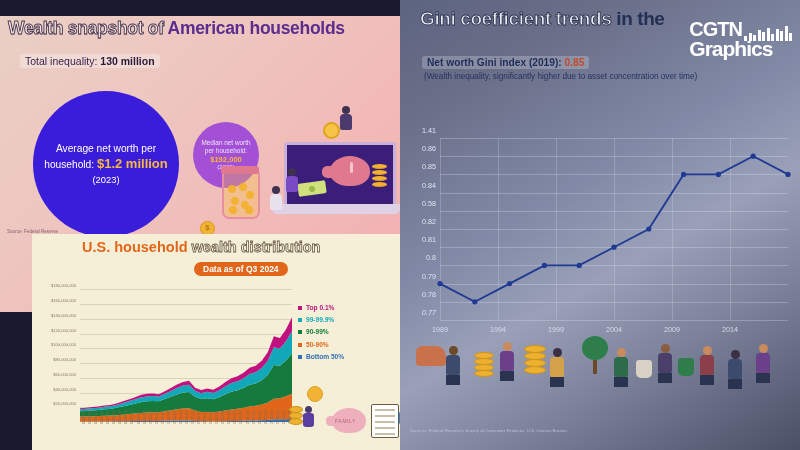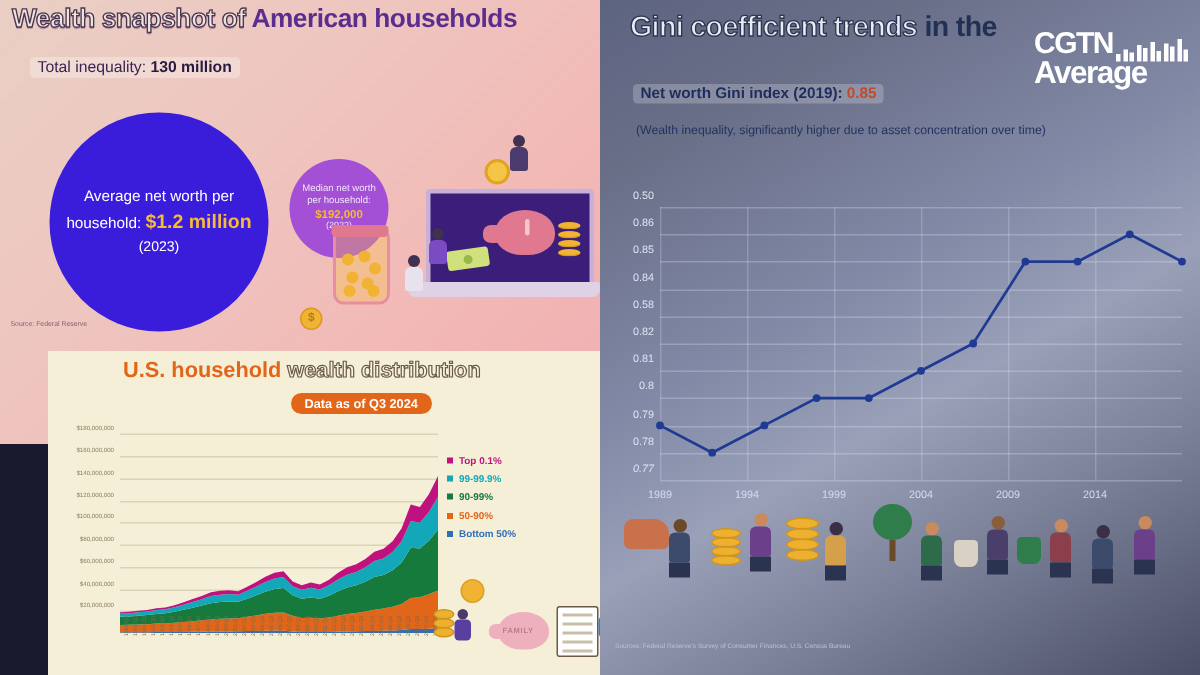--- a/index.html
+++ b/index.html
@@ -11,7 +11,7 @@
   .left-col{position:absolute;left:0;top:0;width:400px;height:450px;}
 
   
-  .panel-snapshot{position:absolute;left:0;top:0;width:400px;height:296px;
+  .panel-snapshot{position:absolute;left:0;top:16px;width:400px;height:296px;
     background:linear-gradient(135deg,#e9cfc4 0%,#eec6c0 35%,#f2b9b6 70%,#f0aeb0 100%);
     overflow:hidden;}
   .snap-title{position:absolute;left:8px;top:2px;font-size:17.5px;font-weight:bold;

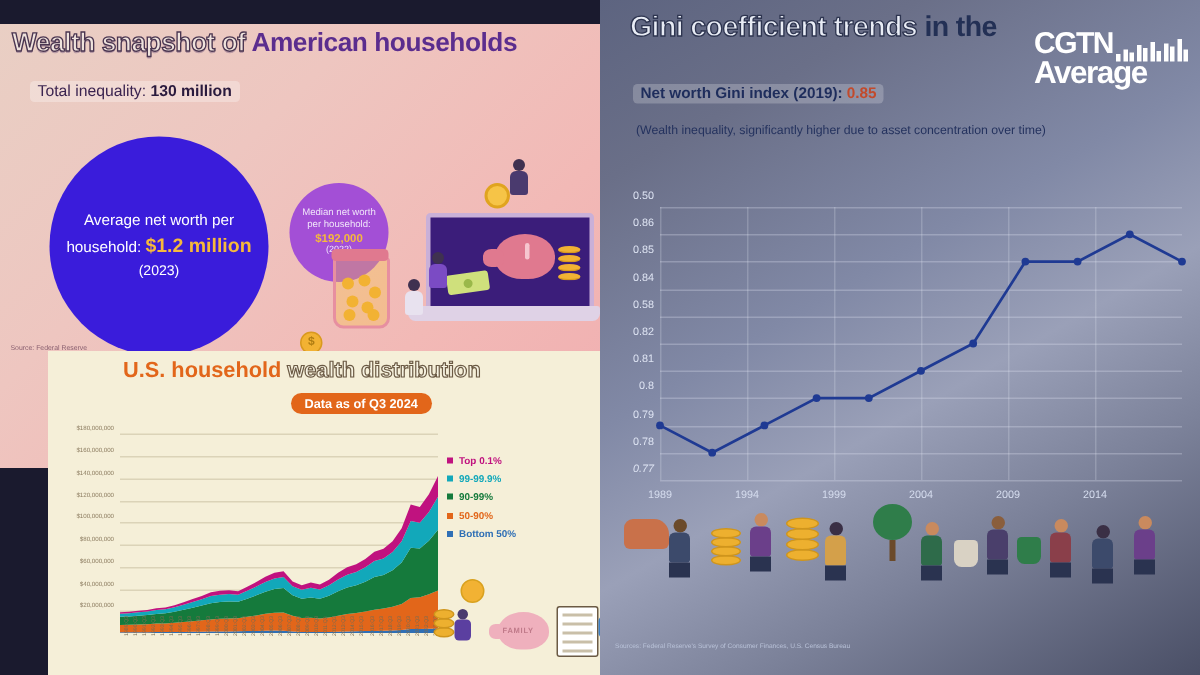--- a/index.html
+++ b/index.html
@@ -373,7 +373,7 @@
             <i style="height:8px"></i>
         </span>
       </div>
-      <div class="l2">Average</div>
+      <div class="l2">Graphics</div>
     </div>
 
     <div class="gini-stat g1">

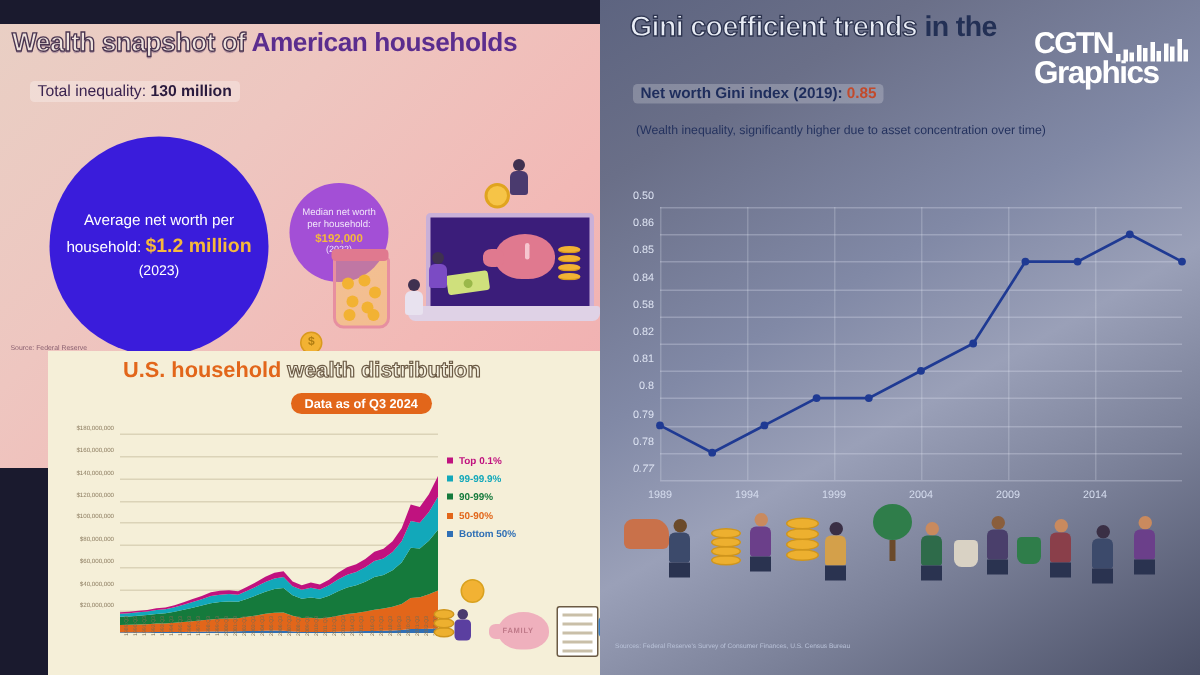--- a/index.html
+++ b/index.html
@@ -140,7 +140,7 @@
   .gini-stat .hd{font-size:10.2px;font-weight:bold;color:#1e2d5c;
     background:rgba(255,255,255,.22);padding:1px 5px;border-radius:3px;display:inline-block;}
   .gini-stat .hd em{font-style:normal;color:#c24a2c;}
-  .gini-stat .sub{font-size:8.2px;color:#24325e;margin-top:12px;padding-left:2px;}
+  .gini-stat .sub{font-size:8.2px;color:#24325e;margin-top:2px;padding-left:2px;}
   .g1{top:52px;} .g2{top:90px;}
 
   .plot-gini{position:absolute;left:40px;top:138px;width:348px;height:182px;}

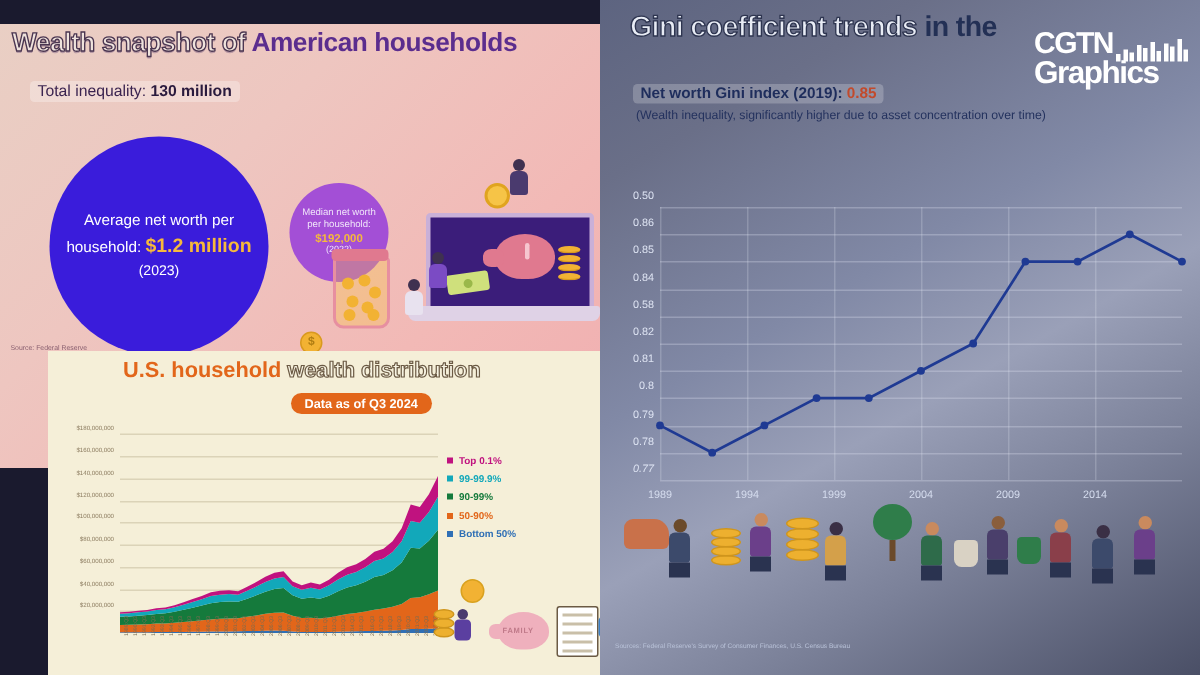--- a/index.html
+++ b/index.html
@@ -383,7 +383,7 @@
 
 
     <div class="gylab" id="gini-ylabels">
-        <div style="top: 0px;">0.50</div>
+        <div style="top: 0px;">1.41</div>
         <div style="top: 18.2px;">0.86</div>
         <div style="top: 36.4px;">0.85</div>
         <div style="top: 54.6px;">0.84</div>

